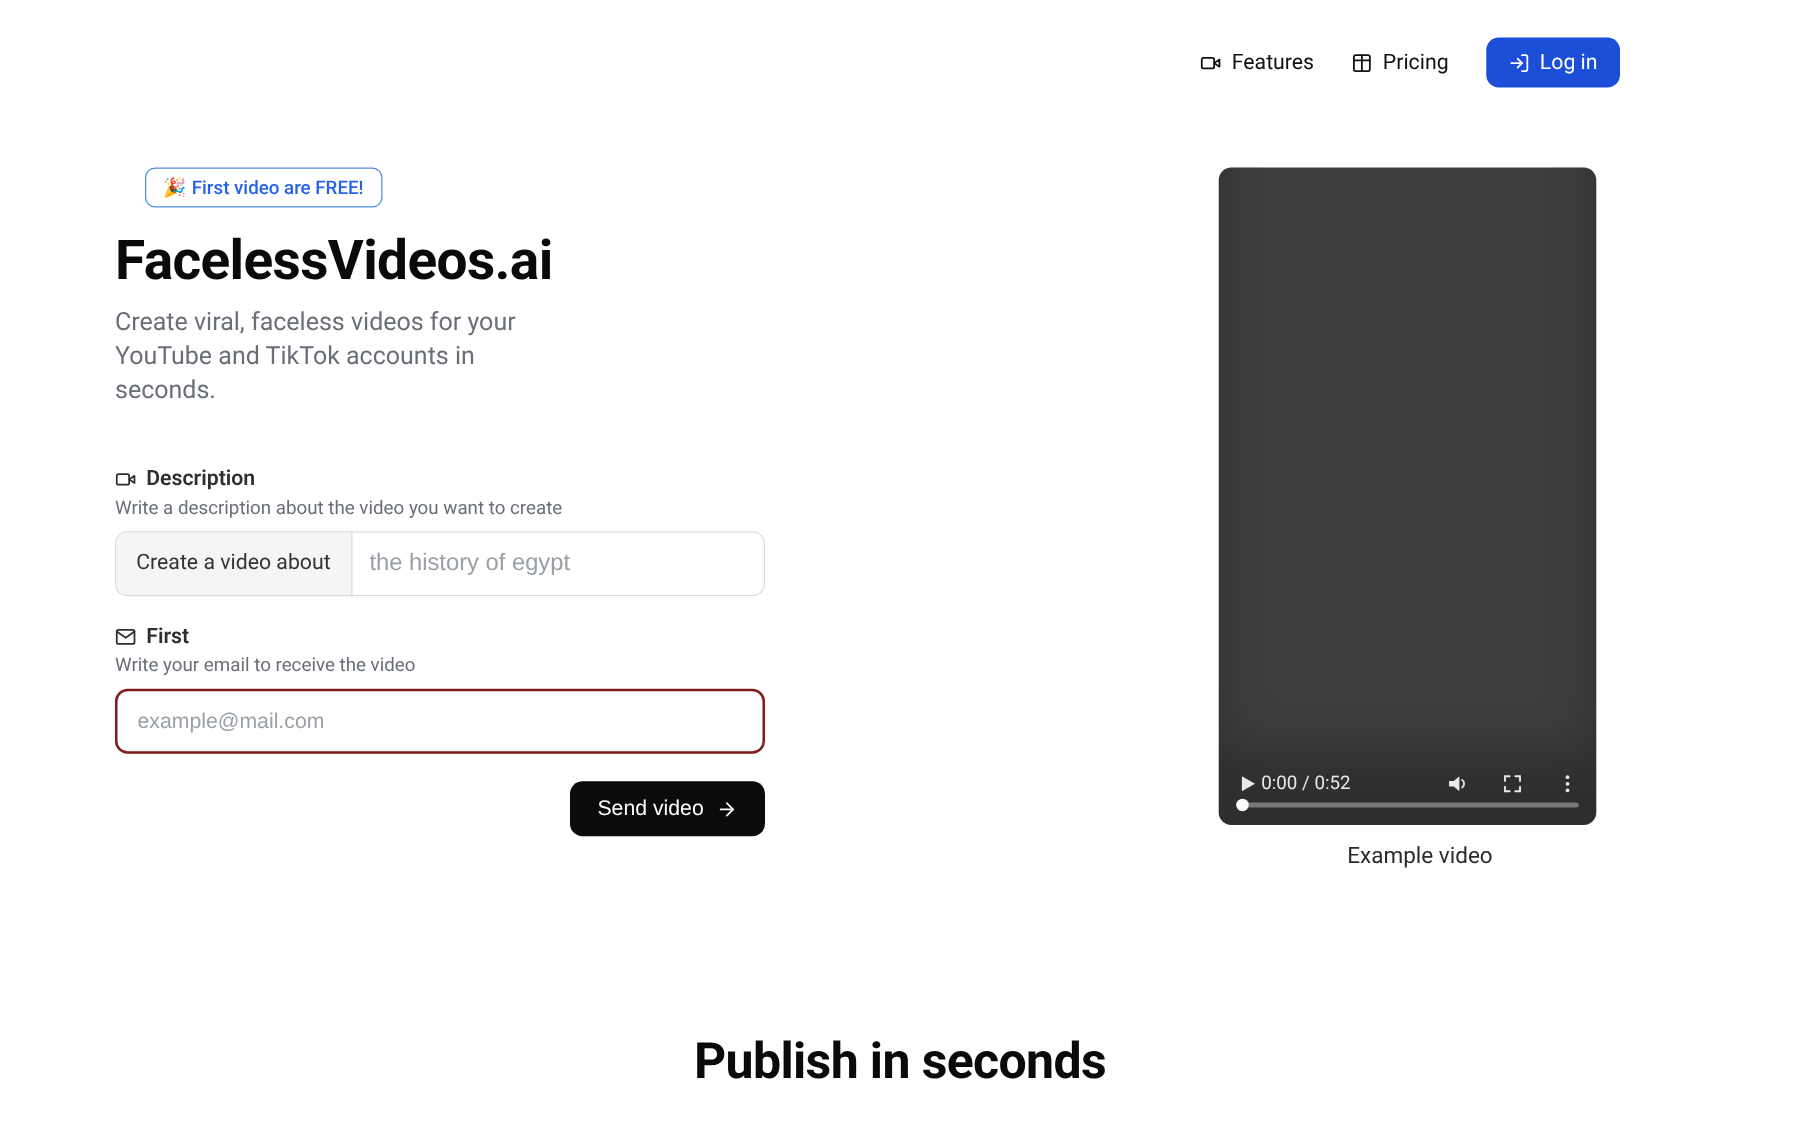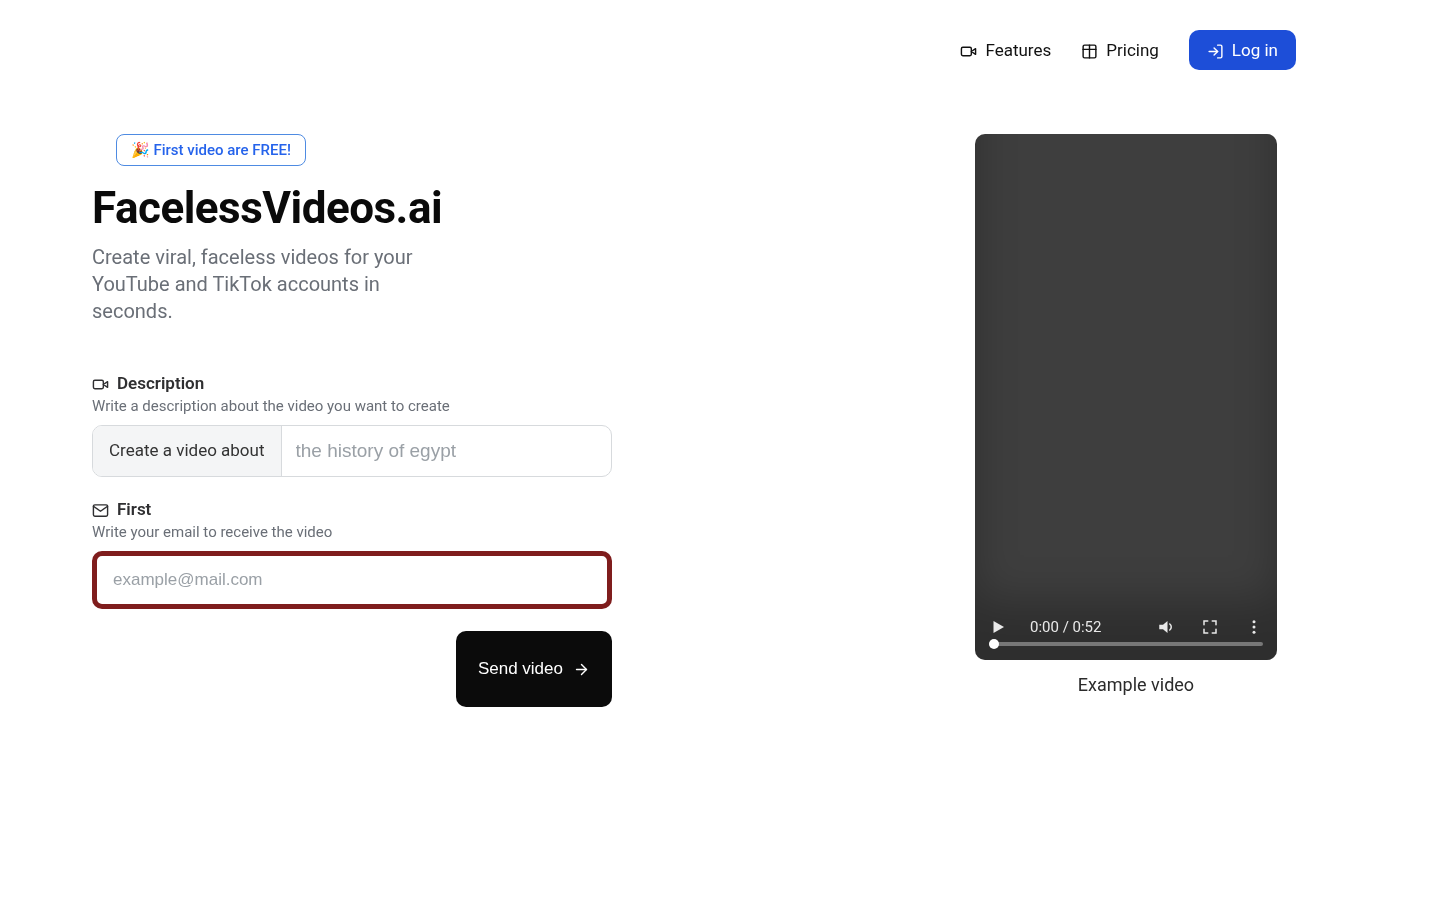--- a/index.html
+++ b/index.html
@@ -120,7 +120,7 @@
   .text-input::placeholder { color: #9aa0a6; }
   .text-input-full {
     width: 100%;
-    border: 5px solid #7f1d1d;
+    border: 2px solid #7f1d1d;
     border-radius: 10px;
     outline: none;
     padding: 14px 16px;

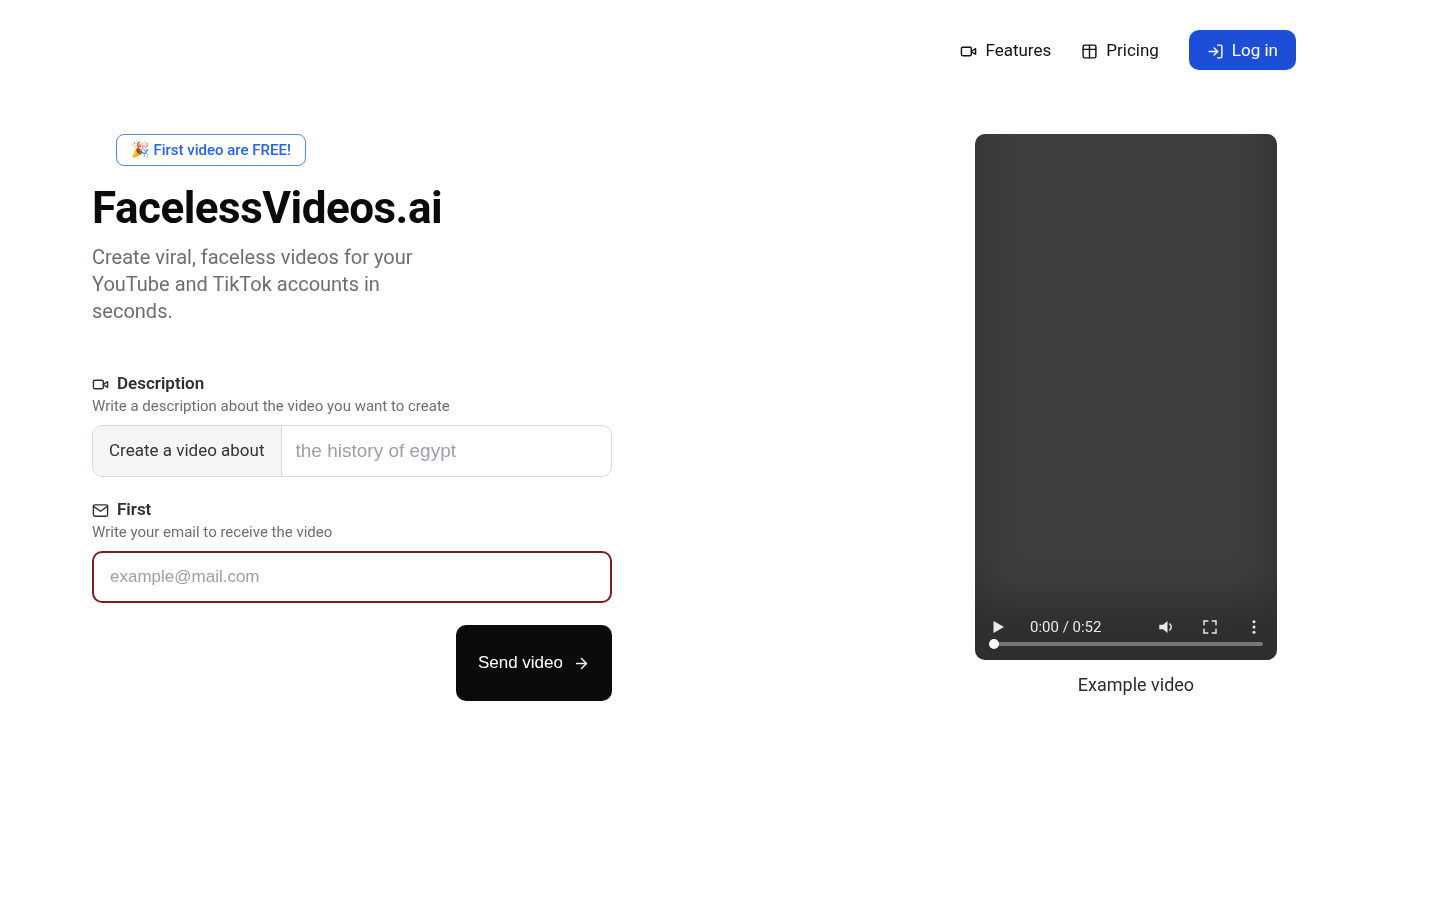--- a/index.html
+++ b/index.html
@@ -163,7 +163,7 @@
     color: #e9e9e9;
     font-size: 15px;
   }
-  .vc-left { display: flex; align-items: center; gap: 23px; }
+  .vc-left { display: flex; align-items: center; gap: 2px; }
   .vc-right { display: flex; align-items: center; gap: 26px; }
   .seek {
     position: absolute;

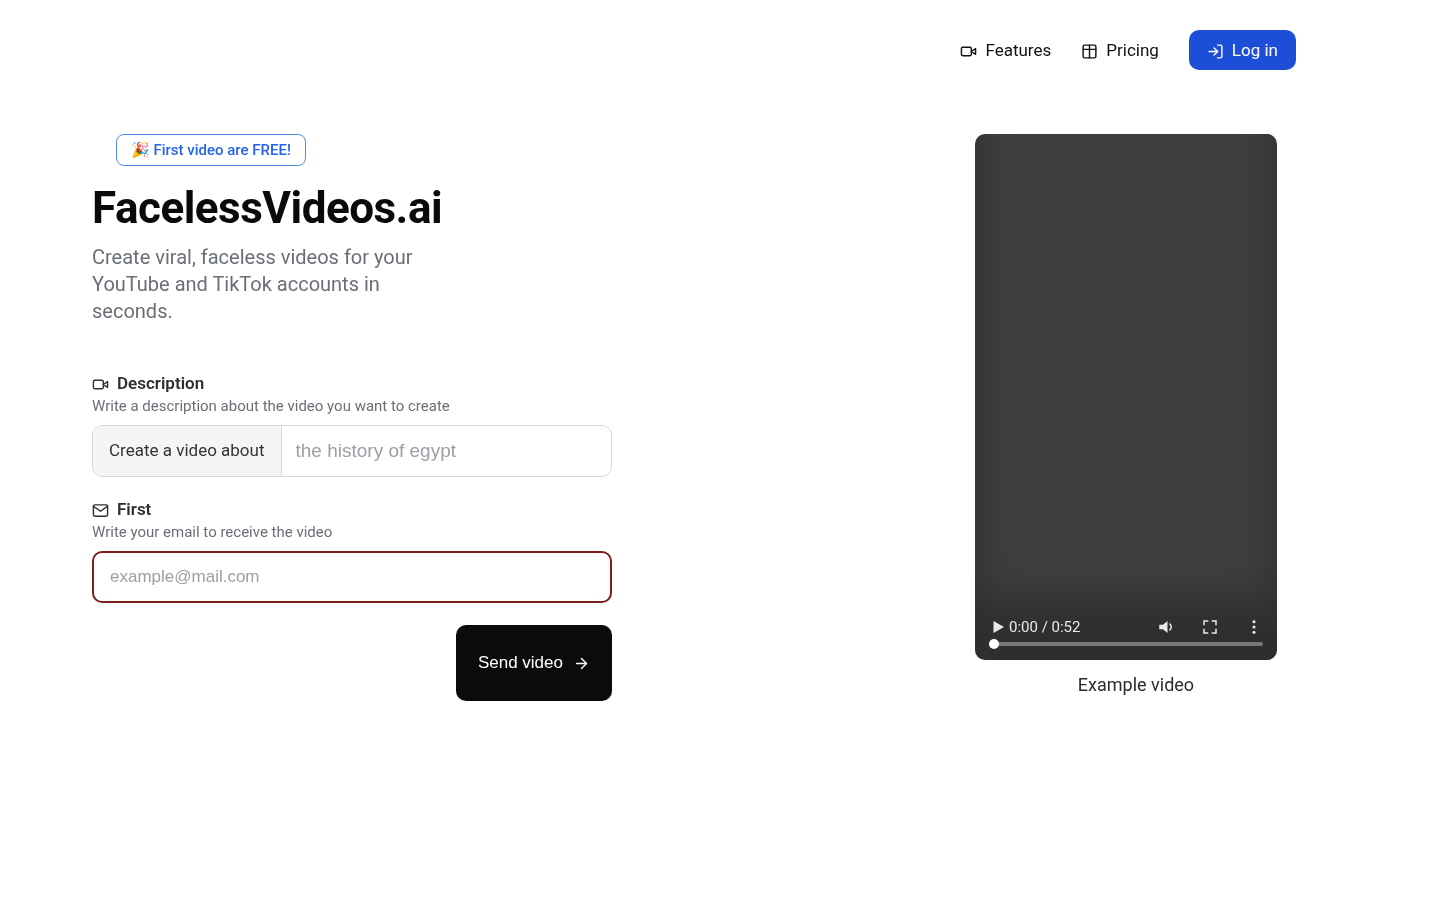--- a/index.html
+++ b/index.html
@@ -137,7 +137,7 @@
     gap: 10px;
     background: #0b0b0b;
     color: #fff;
-    padding: 28px 22px;
+    padding: 12px 22px;
     border-radius: 10px;
     font-size: 17px;
     border: none;

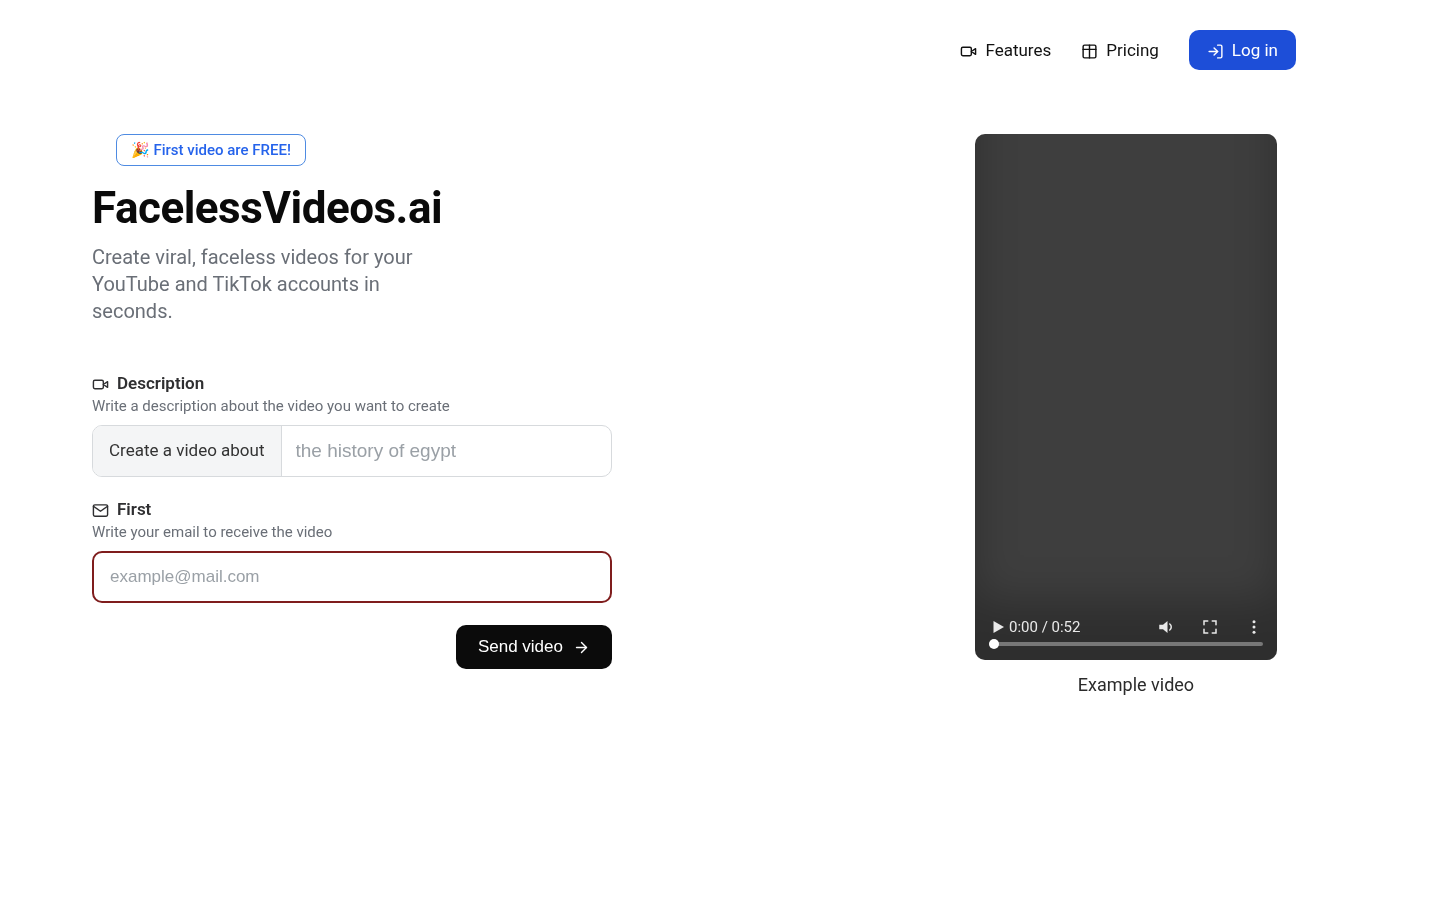--- a/index.html
+++ b/index.html
@@ -330,6 +330,7 @@
     </div>
   </section>
 
+  <h2 class="section-title">Publish in seconds</h2>
 </div>
 
 </body></html>

